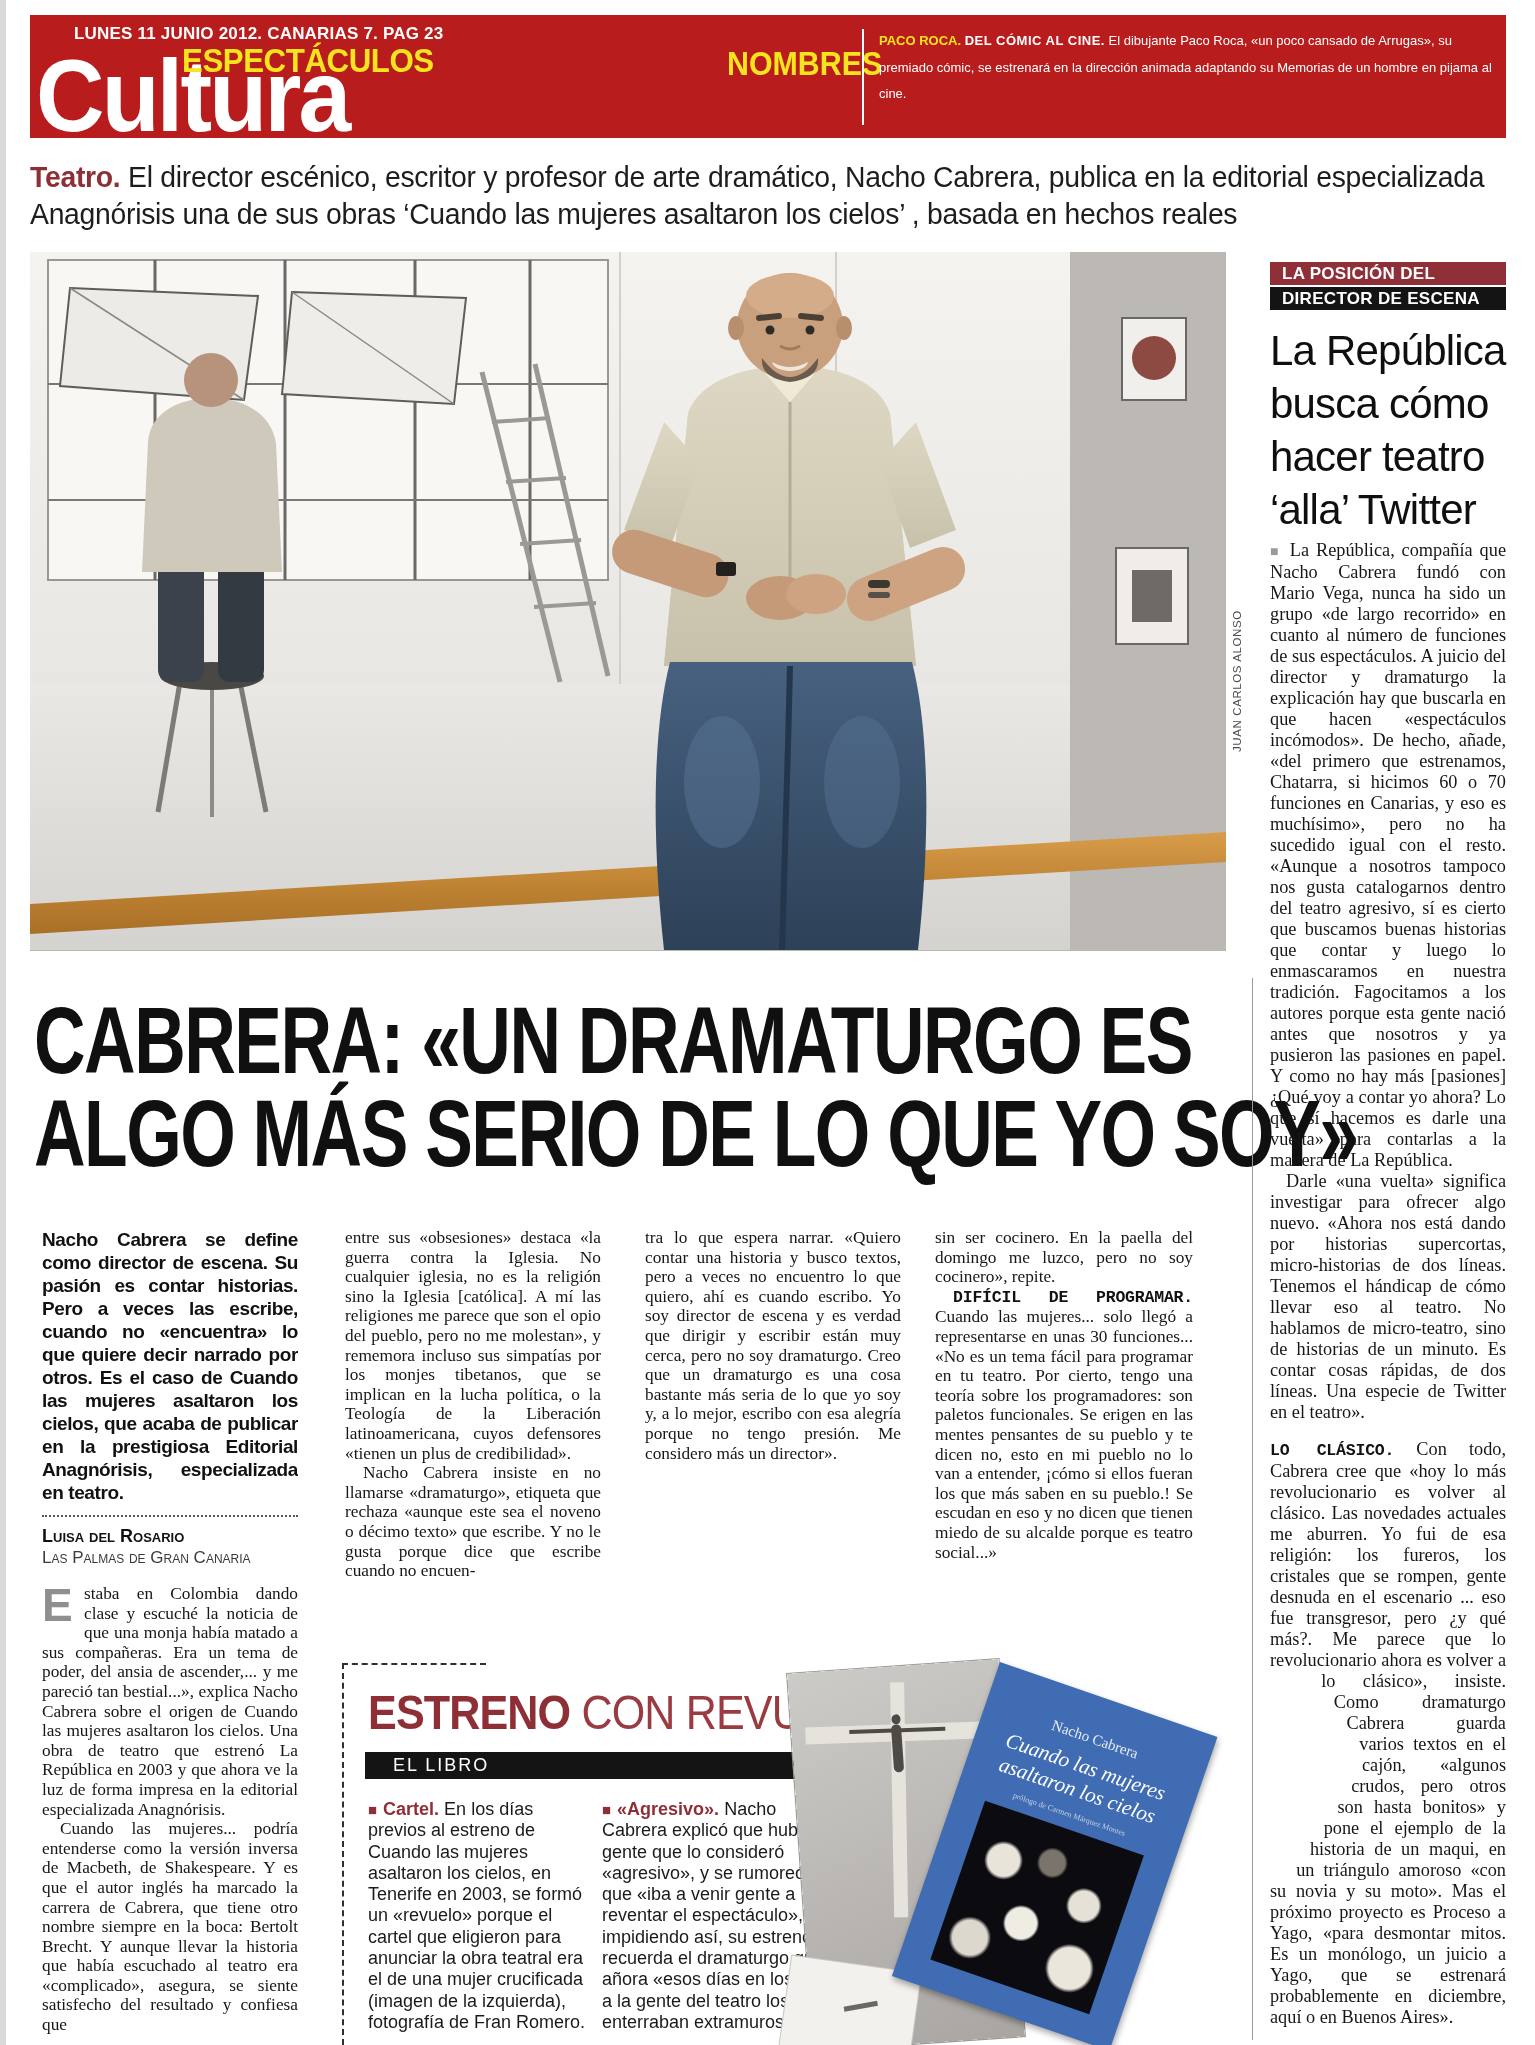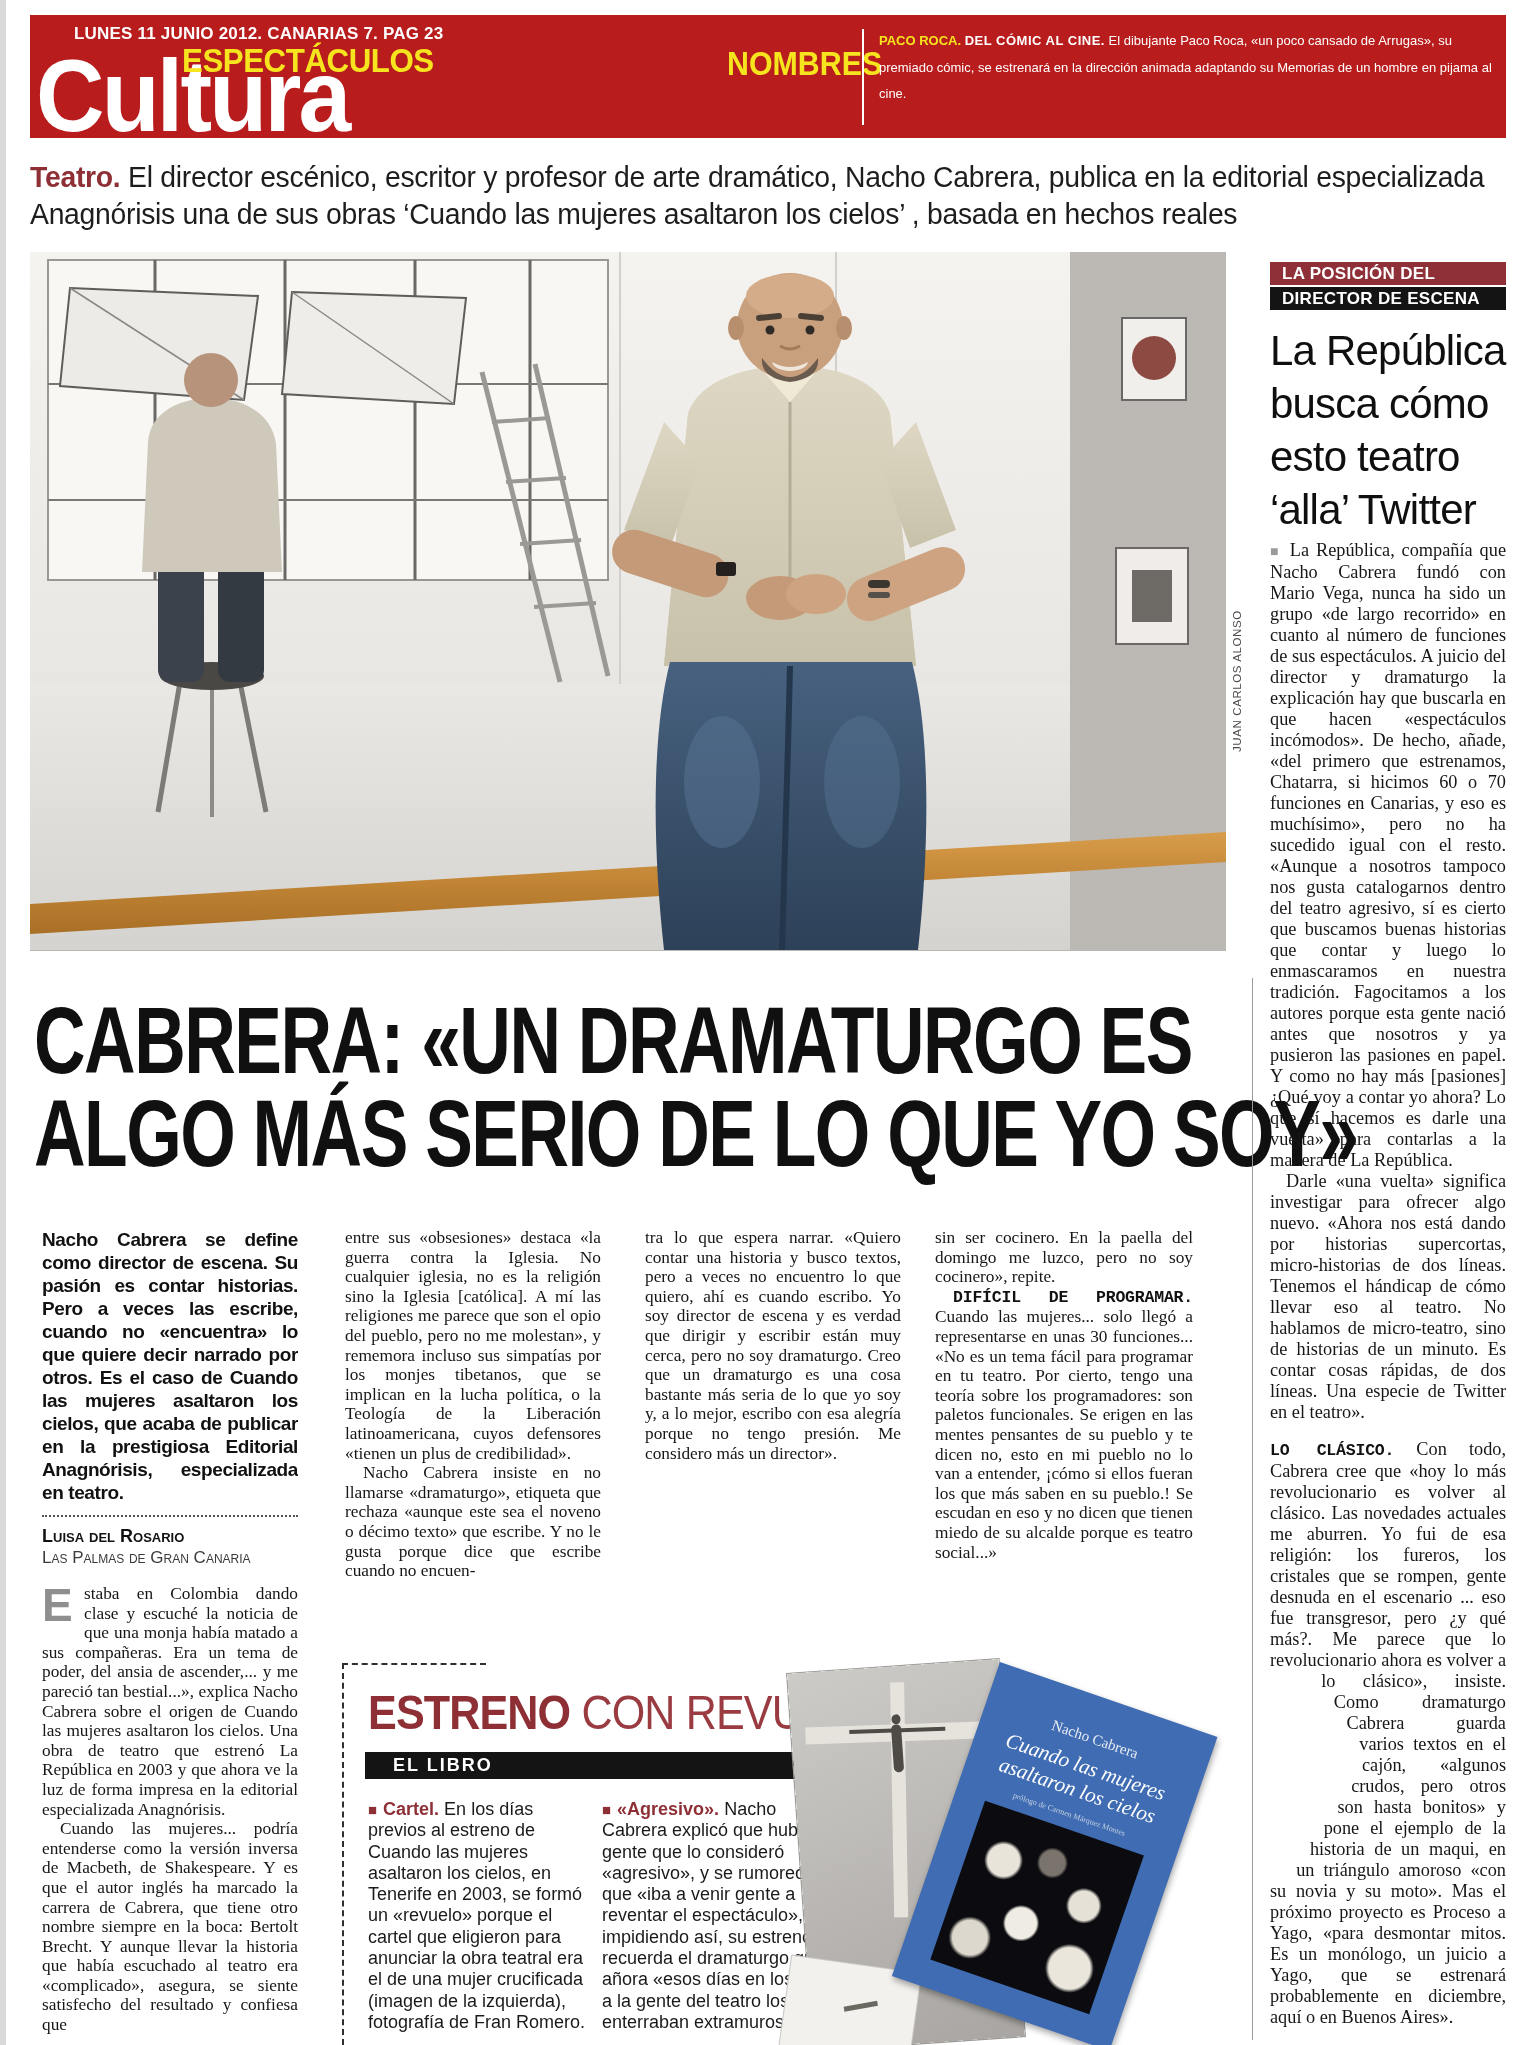--- a/index.html
+++ b/index.html
@@ -297,7 +297,7 @@
 
   <div class="sb-label1">LA POSICIÓN DEL</div>
   <div class="sb-label2">DIRECTOR DE ESCENA</div>
-  <h2 class="sb-headline" style="margin:0;font-weight:normal;">La República busca cómo esto teatro ‘alla’ Twitter</h2>
+  <h2 class="sb-headline" style="margin:0;font-weight:normal;">La República busca cómo hacer teatro ‘alla’ Twitter</h2>
   <div class="sb-body">
     <p><span class="sb-bullet">■</span><span>La República, compañía que Nacho Cabrera fundó con Mario Vega, nunca ha sido un grupo «de largo recorrido» en cuanto al número de funciones de sus espectáculos. A juicio del director y dramaturgo la explicación hay que buscarla en que hacen «espectáculos incómodos». De hecho, añade, «del primero que estrenamos, Chatarra, si hicimos 60 o 70 funciones en Canarias, y eso es muchísimo», pero no ha sucedido igual con el resto. «Aunque a nosotros tampoco nos gusta catalogarnos dentro del teatro agresivo, sí es cierto que buscamos buenas historias que contar y luego lo enmascaramos en nuestra tradición. Fagocitamos a los autores porque esta gente nació antes que nosotros y ya pusieron las pasiones en papel. Y como no hay más [pasiones] ¿Qué voy a contar yo ahora? Lo que sí hacemos es darle una vuelta» para contarlas a la manera de La República.</span></p>
     <p class="sb-p2">Darle «una vuelta» significa investigar para ofrecer algo nuevo. «Ahora nos está dando por historias supercortas, micro-historias de dos líneas. Tenemos el hándicap de cómo llevar eso al teatro. No hablamos de micro-teatro, sino de historias de un minuto. Es contar cosas rápidas, de dos líneas. Una especie de Twitter en el teatro».</p>

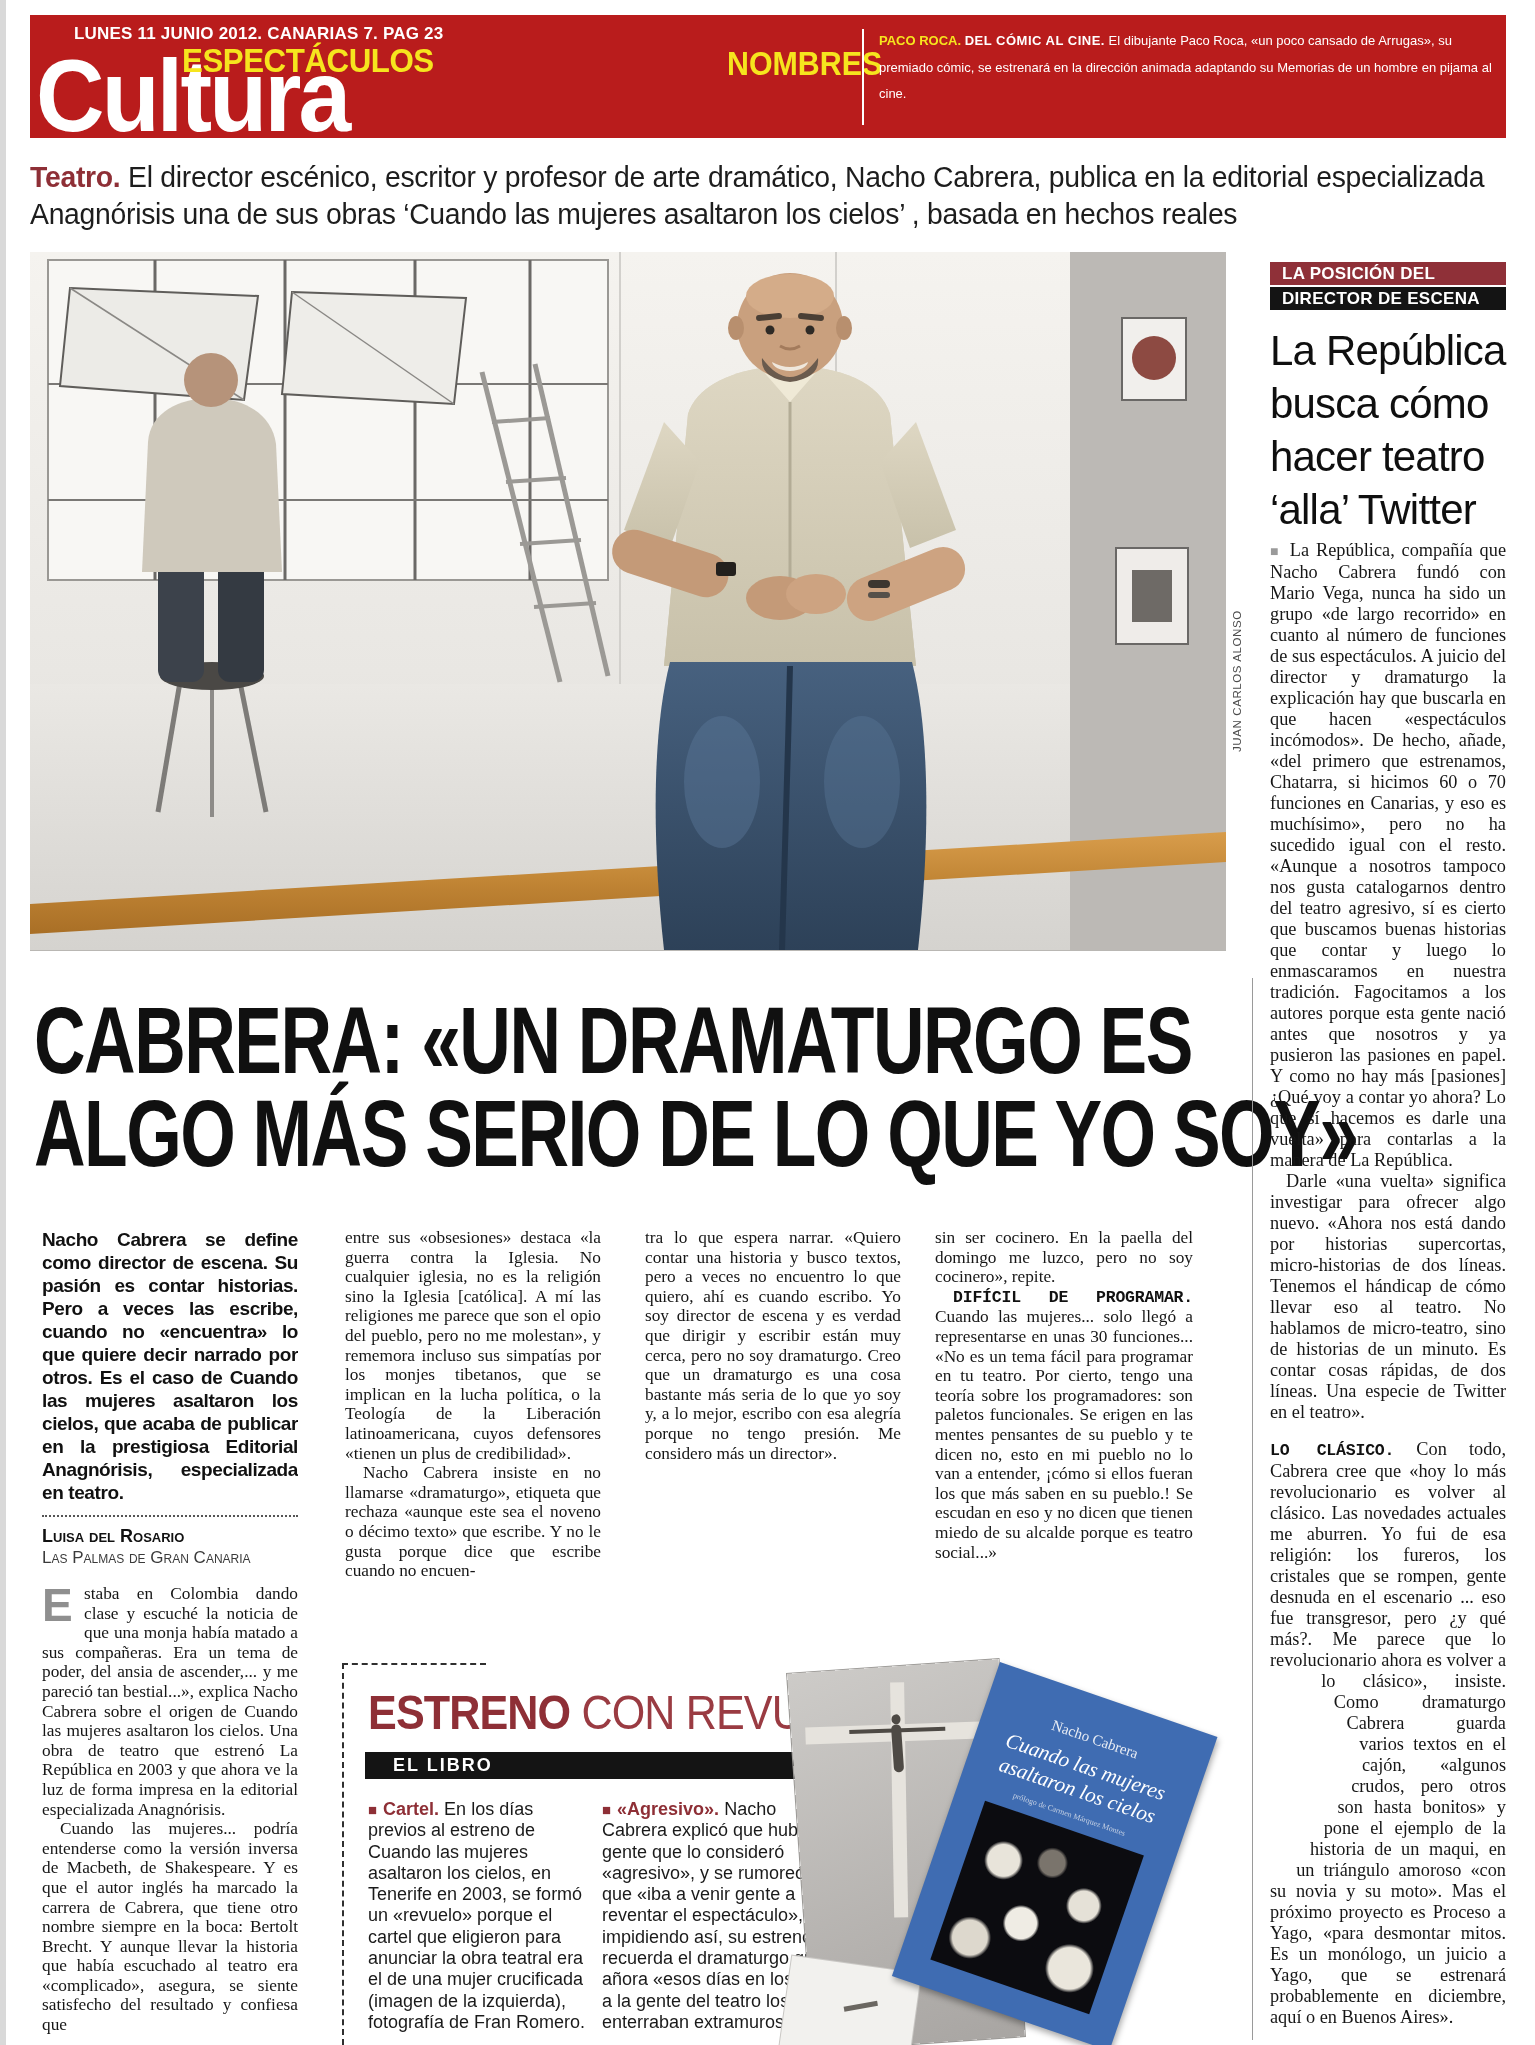--- a/index.html
+++ b/index.html
@@ -97,7 +97,7 @@
   .e-title .t-strong{font-weight:bold;color:#8e2f36;}
   .e-title .t-light{font-weight:400;color:#9a3b42;}
   .e-kicker{position:absolute;left:365px;top:1752px;width:452px;height:27px;background:#141414;
-        color:#fff;font-family:"Liberation Sans",sans-serif;font-weight:bold;font-size:18px;
+        color:#fff;font-family:"Liberation Sans",sans-serif;font-weight:normal;font-size:18px;
         line-height:27px;padding-left:28px;box-sizing:border-box;letter-spacing:2px;}
   .e-col{position:absolute;top:1799px;font-family:"Liberation Sans",sans-serif;font-size:18px;
         line-height:21.3px;color:#1a1a1a;}

